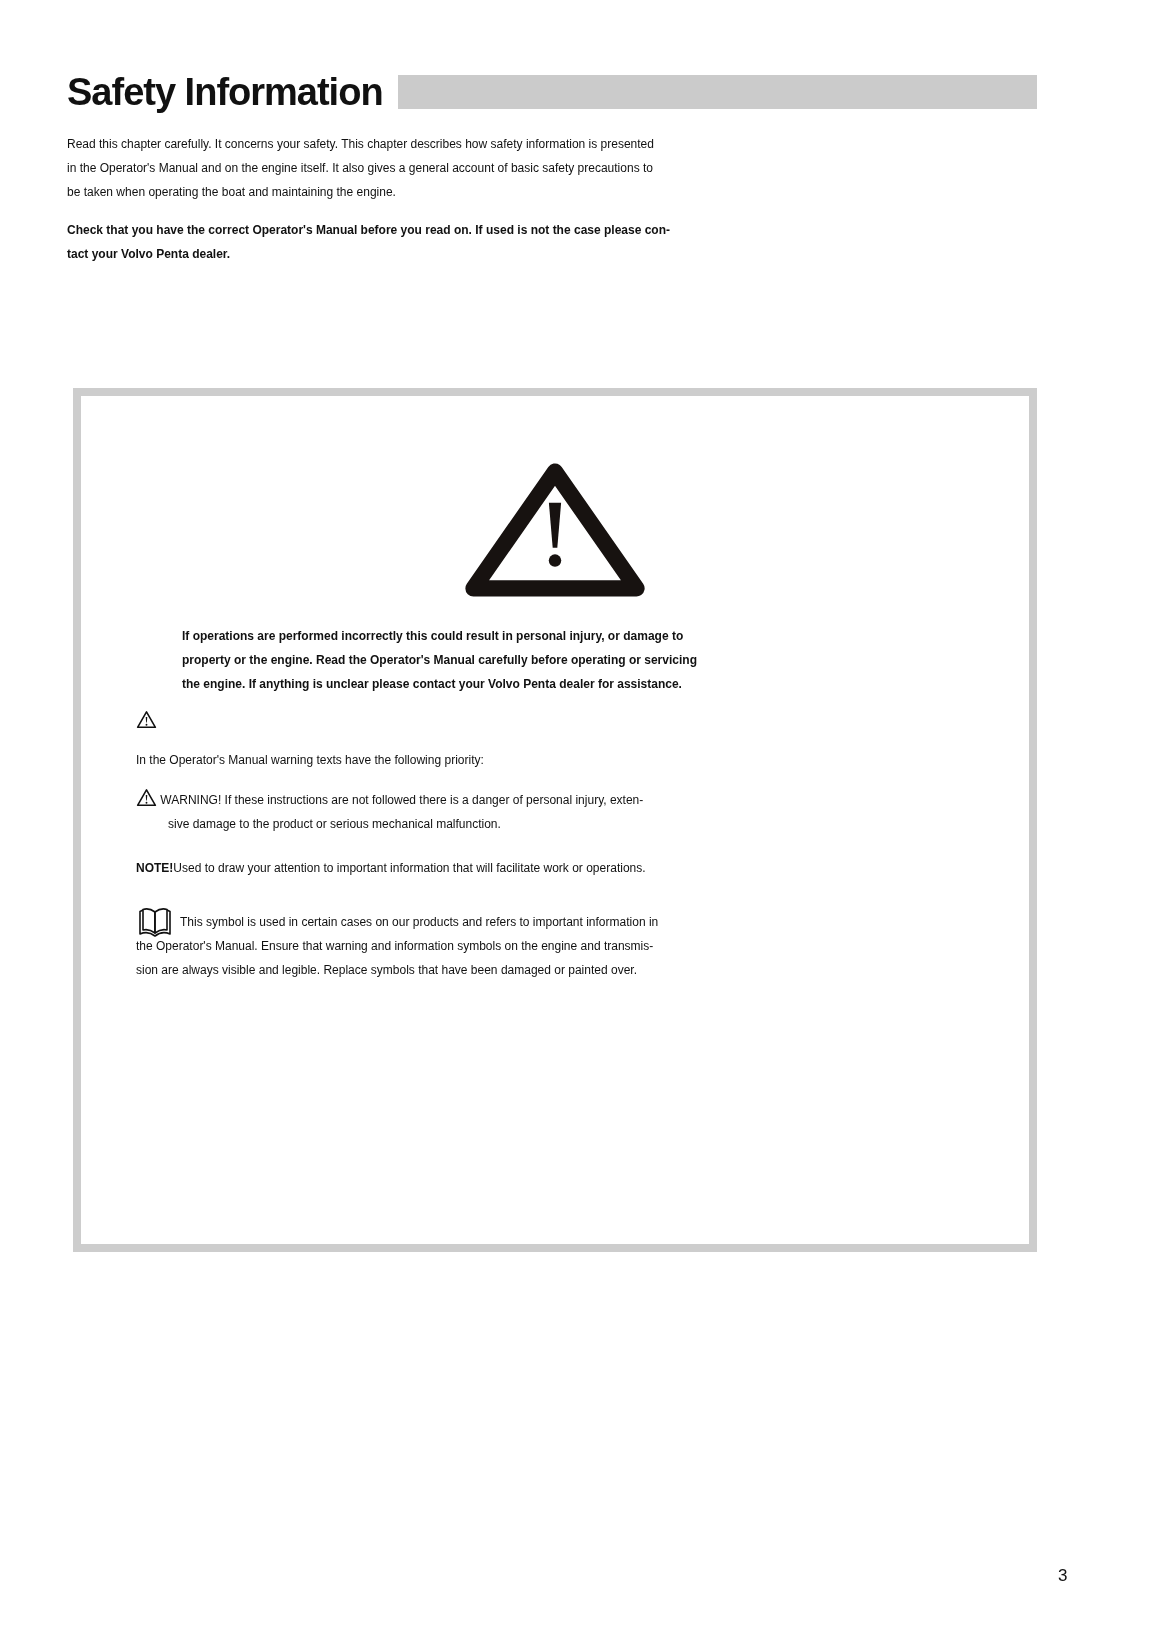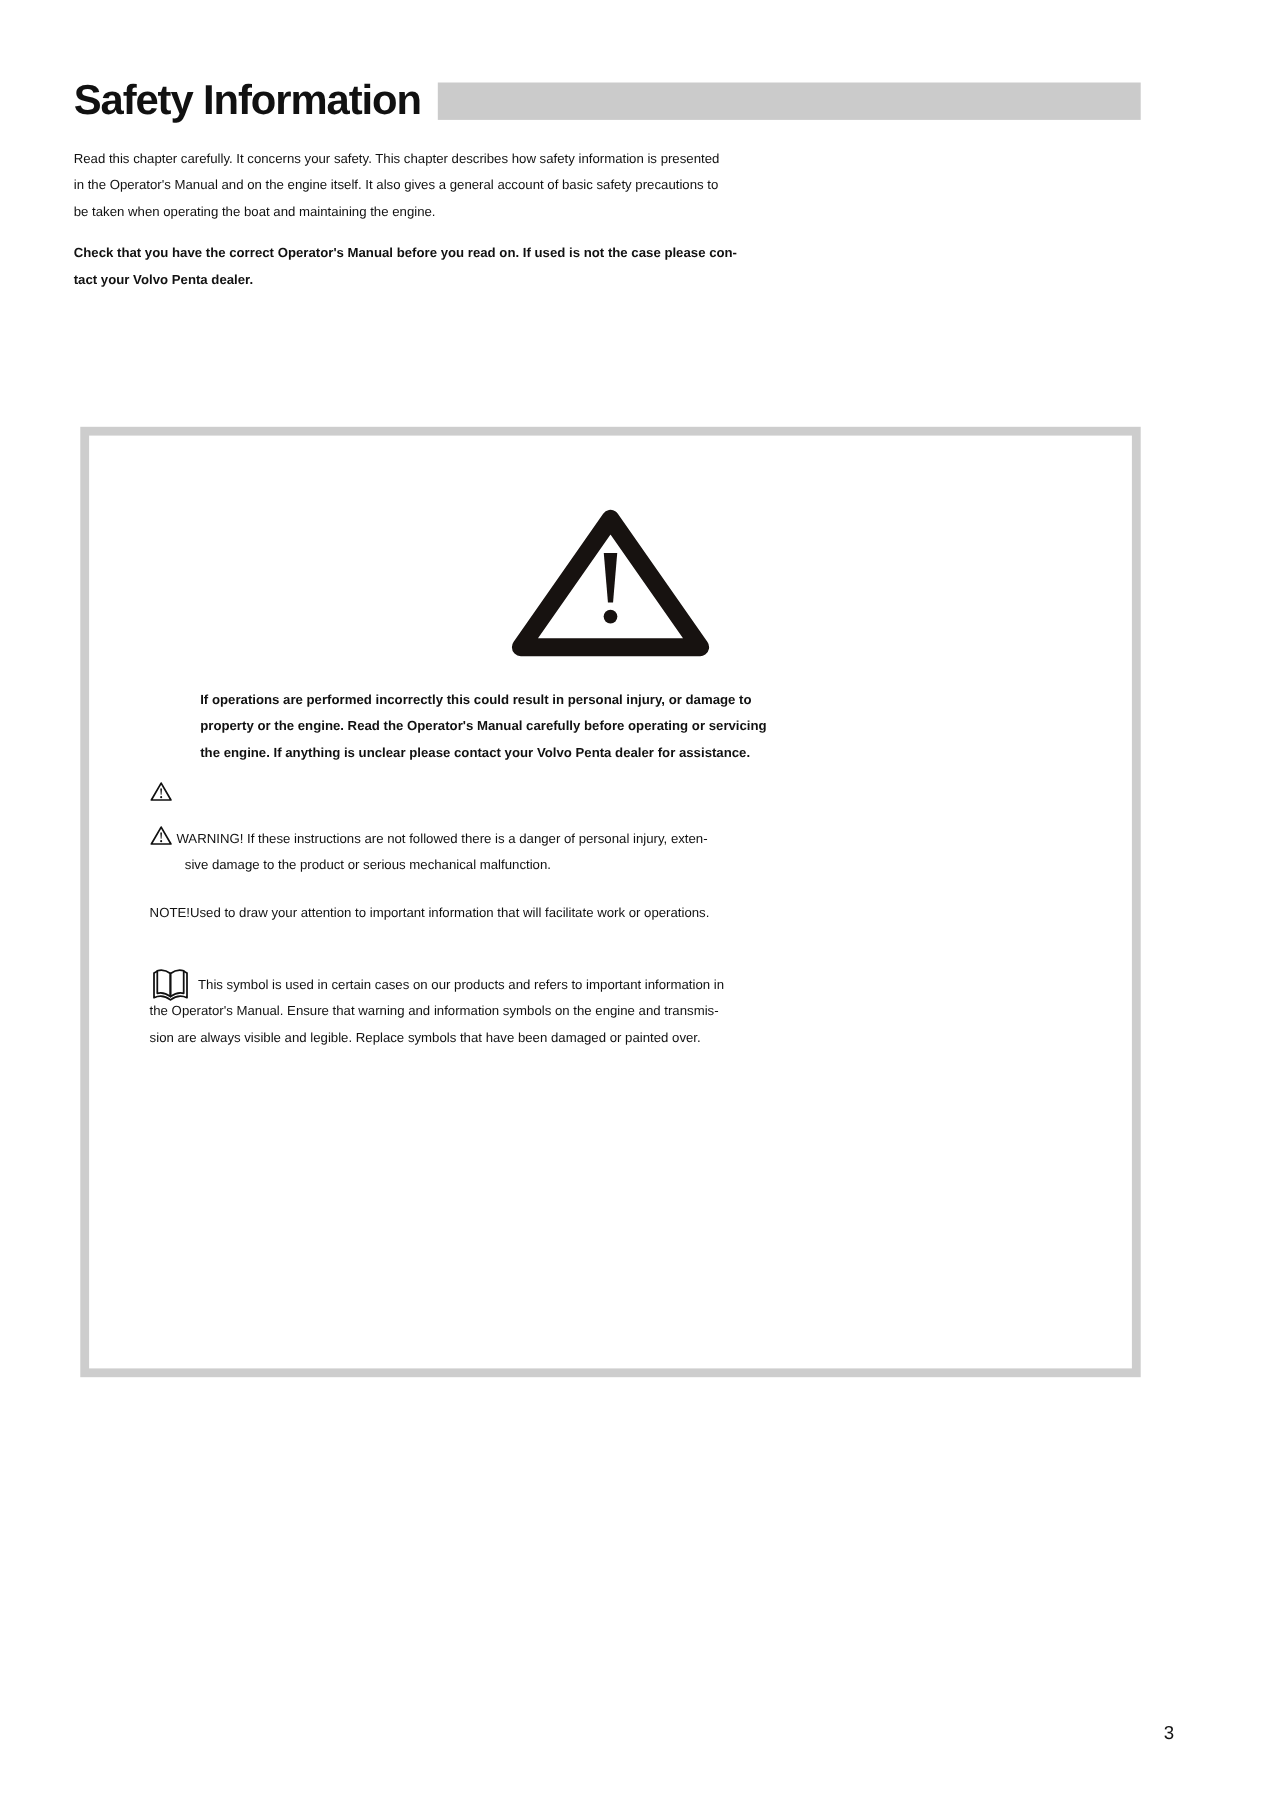--- a/index.html
+++ b/index.html
@@ -76,6 +76,7 @@
             <circle cx="12" cy="17" r="1.1" fill="#111"></circle>
           </svg> </p>
 
+      <p class="priority">In the Operator's Manual warning texts have the following priority:</p>
 
       <p class="hang"><svg class="small-tri" width="21" height="19" viewBox="0 0 24 22">
             <path d="M12 2.2 L22.3 20 H1.7 Z" fill="none" stroke="#111" stroke-width="1.8" stroke-linejoin="round"></path>

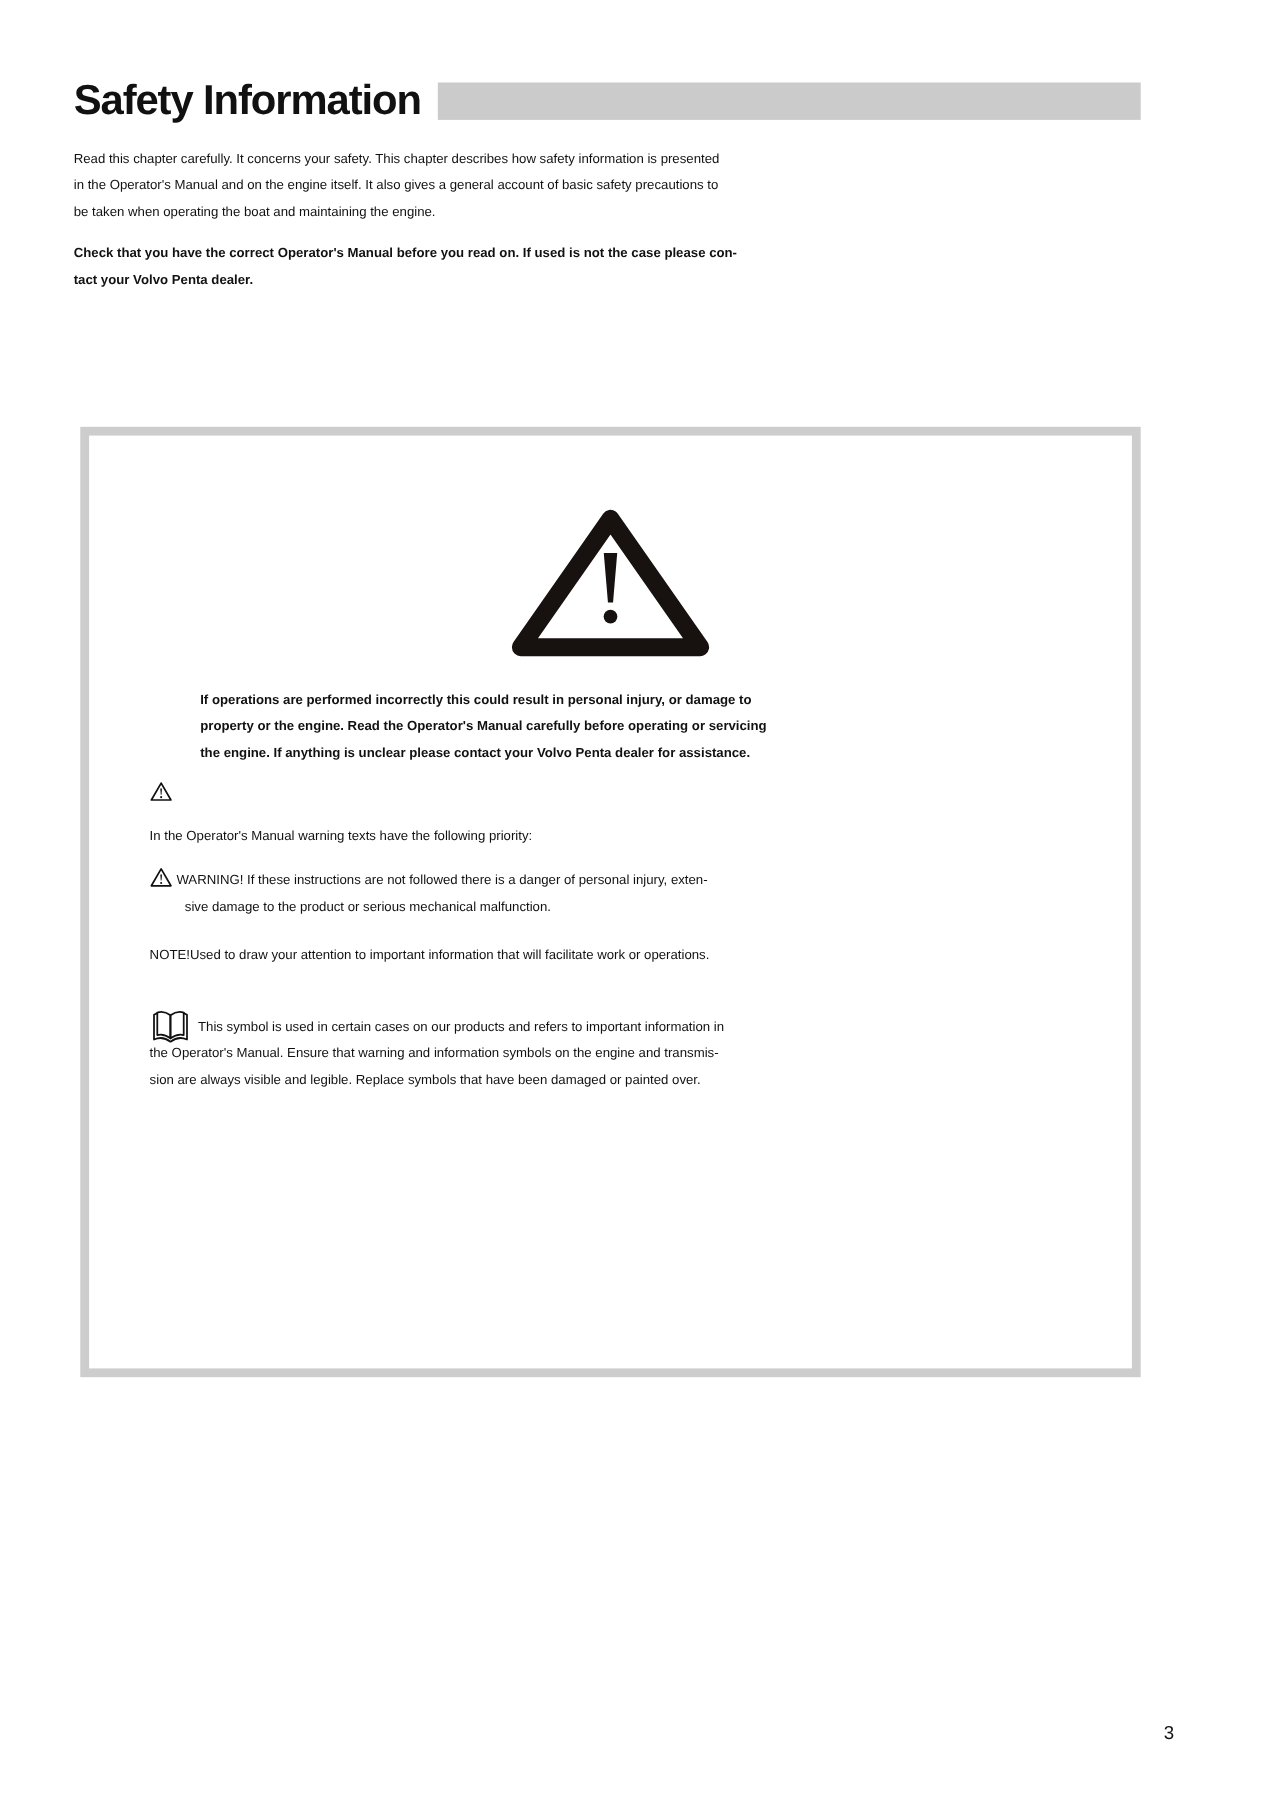--- a/index.html
+++ b/index.html
@@ -30,7 +30,7 @@
   .hang{margin-top:16px;padding-left:32px;text-indent:-32px;}
   .hang b{font-weight:normal;}
   .note-line{margin-top:20px;}
-  .note-line b{font-weight:normal;}
+  .note-line b{font-weight:bold;}
   .book-para{margin-top:41px;position:relative;text-indent:44px;}
   .book-para .open-book-icon{position:absolute;left:0;top:-5px;}
   .small-tri{vertical-align:-3px;}

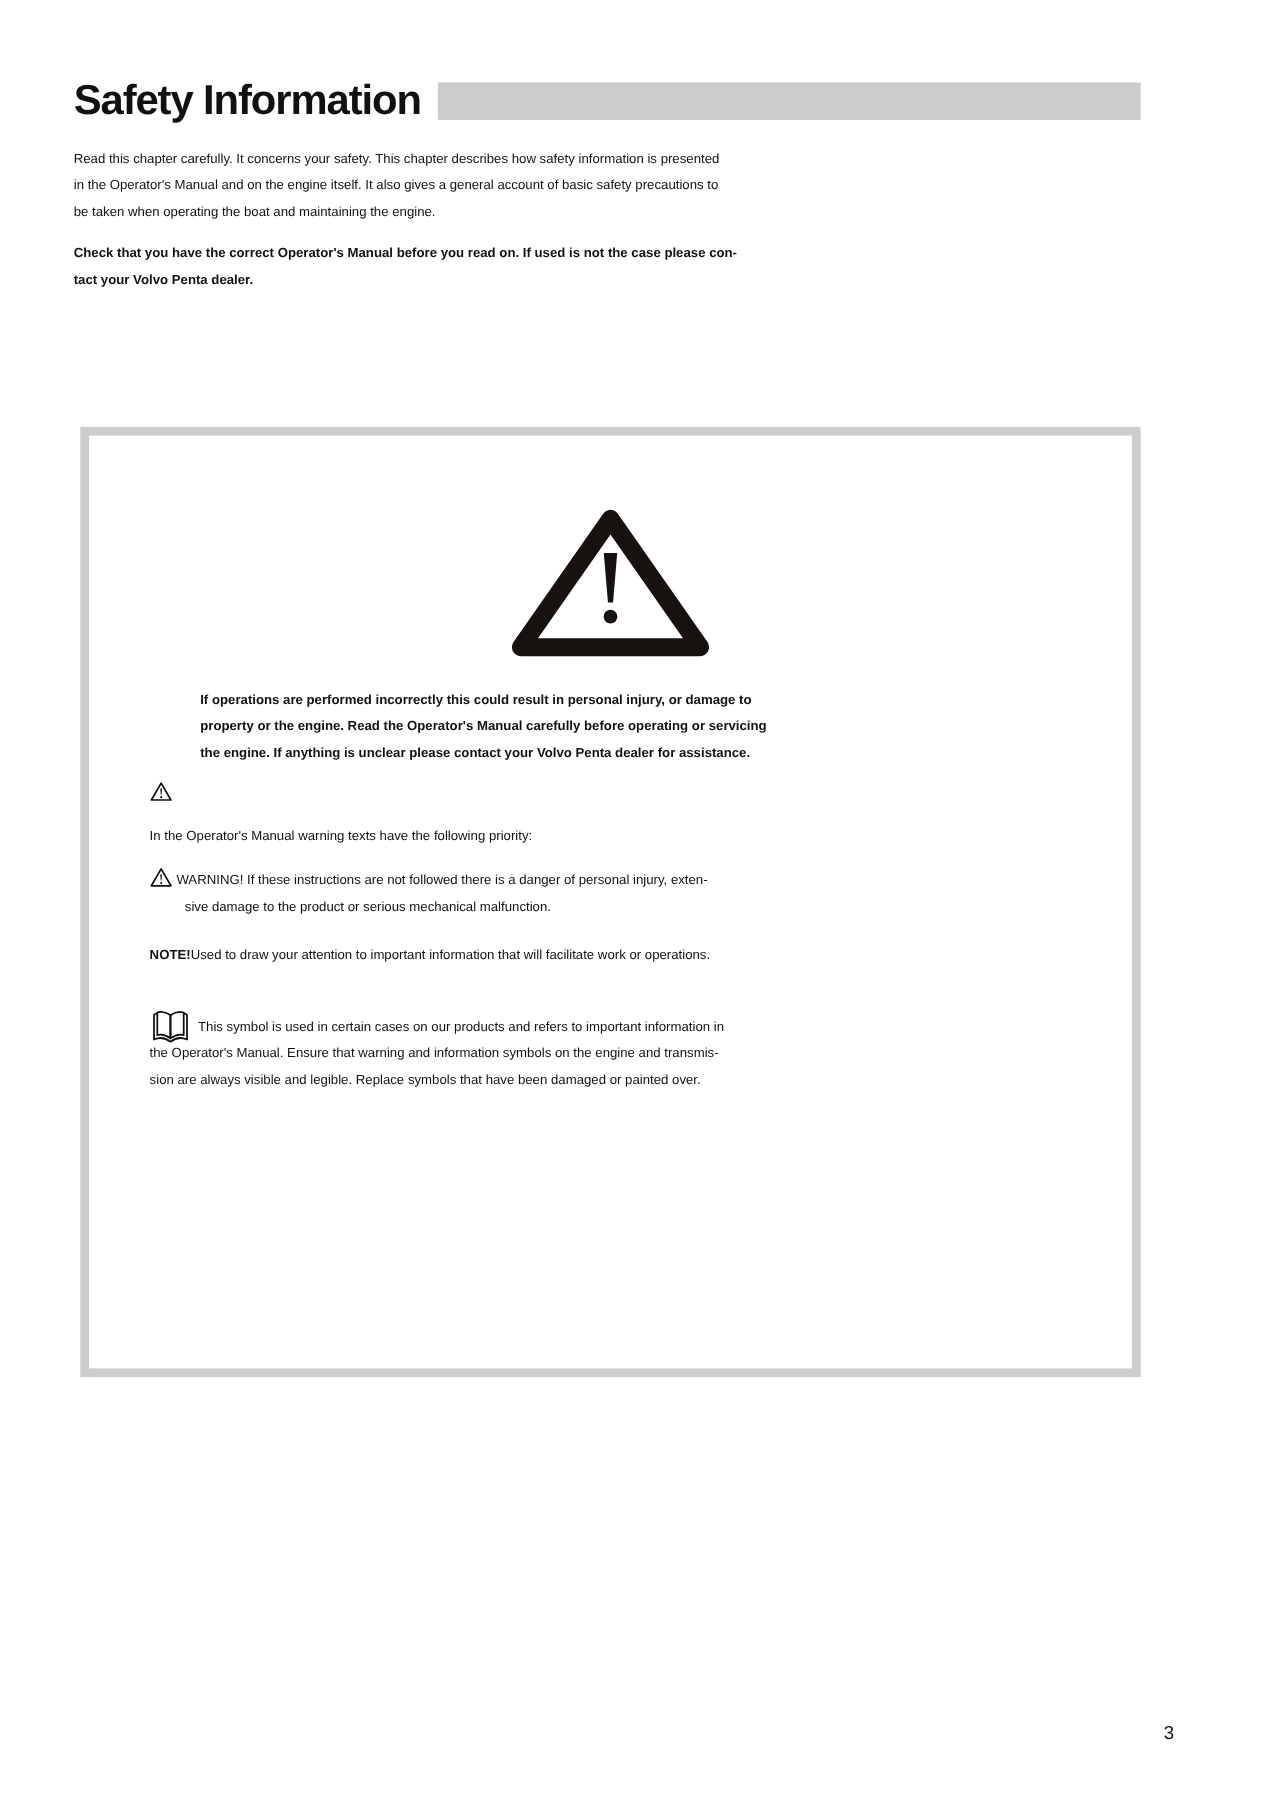--- a/index.html
+++ b/index.html
@@ -31,7 +31,7 @@
   .hang b{font-weight:normal;}
   .note-line{margin-top:20px;}
   .note-line b{font-weight:bold;}
-  .book-para{margin-top:41px;position:relative;text-indent:44px;}
+  .book-para{margin-top:30px;position:relative;text-indent:44px;}
   .book-para .open-book-icon{position:absolute;left:0;top:-5px;}
   .small-tri{vertical-align:-3px;}
   .page-number{

